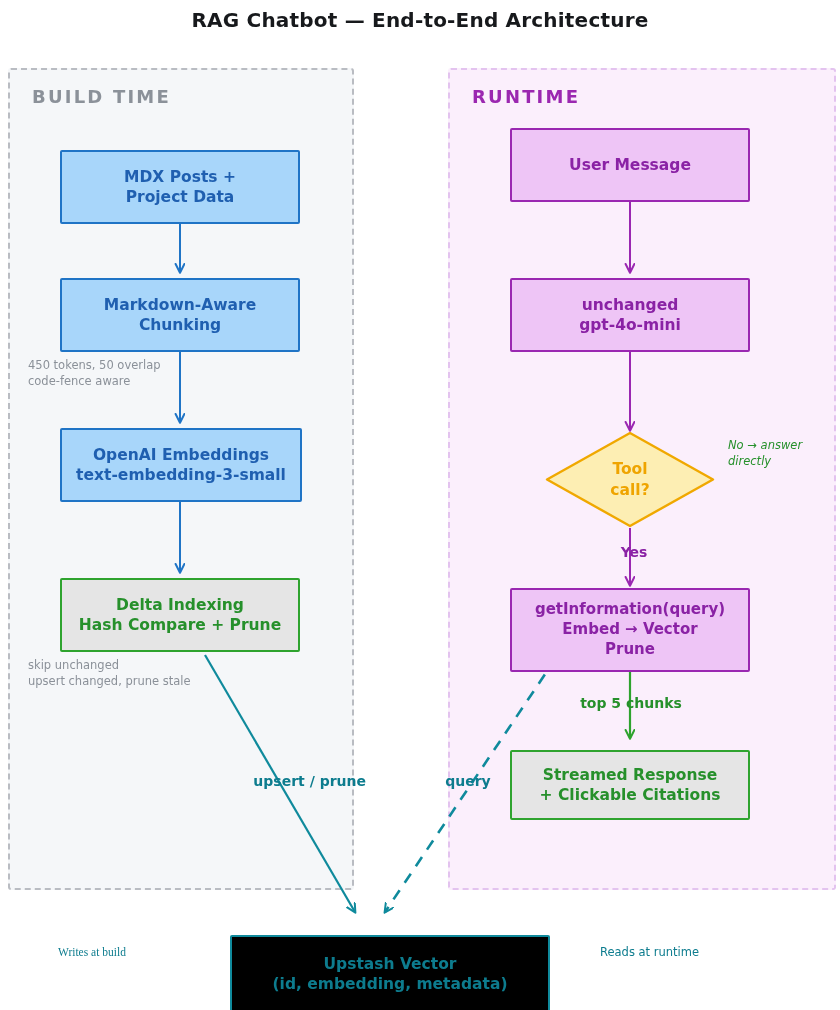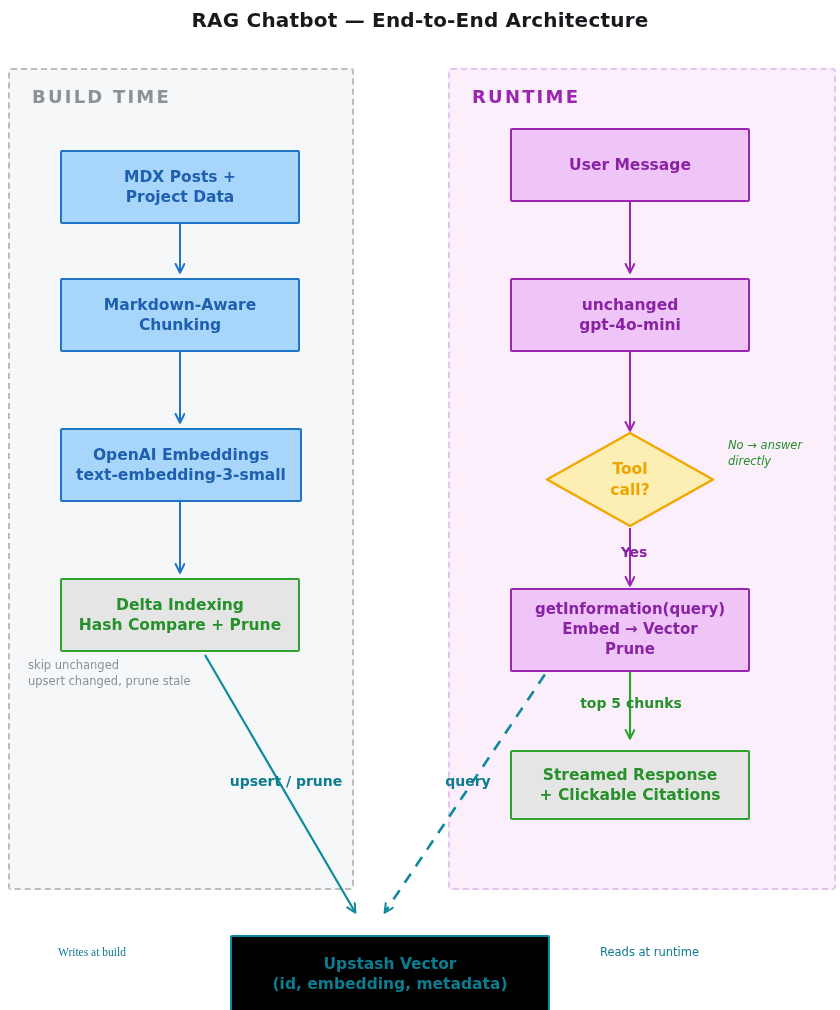--- a/index.html
+++ b/index.html
@@ -184,6 +184,8 @@
   <div class="node green" style="left:60px; top:578px; width:240px; height:74px;">Delta Indexing
 Hash Compare + Prune</div>
 
+  <div class="edge-label note" style="left:28px; top:358px; width:180px;">450 tokens, 50 overlap
+code-fence aware</div>
 
   <div class="edge-label note" style="left:28px; top:658px; width:230px;">skip unchanged
 upsert changed, prune stale</div>

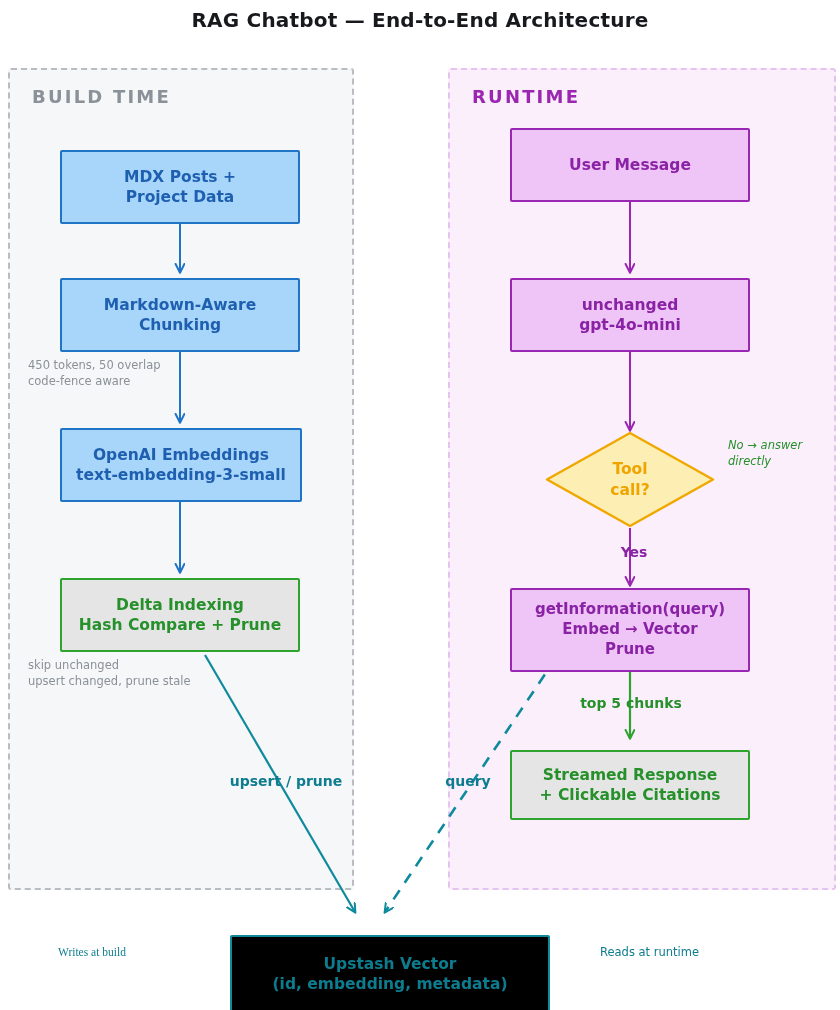--- a/index.html
+++ b/index.html
@@ -217,7 +217,7 @@
   <div class="node green" style="left:510px; top:750px; width:240px; height:70px;">Streamed Response
 + Clickable Citations</div>
 
-  <div class="edge-label teal big" style="left:206px; top:772px; width:160px; text-align:center;">upsert / prune</div>
+  <div class="edge-label teal big" style="left:206px; top:772px; width:160px; text-align:right;">upsert / prune</div>
 
   <div class="edge-label teal big" style="left:432px; top:772px; width:72px; text-align:center;">query</div>
 

